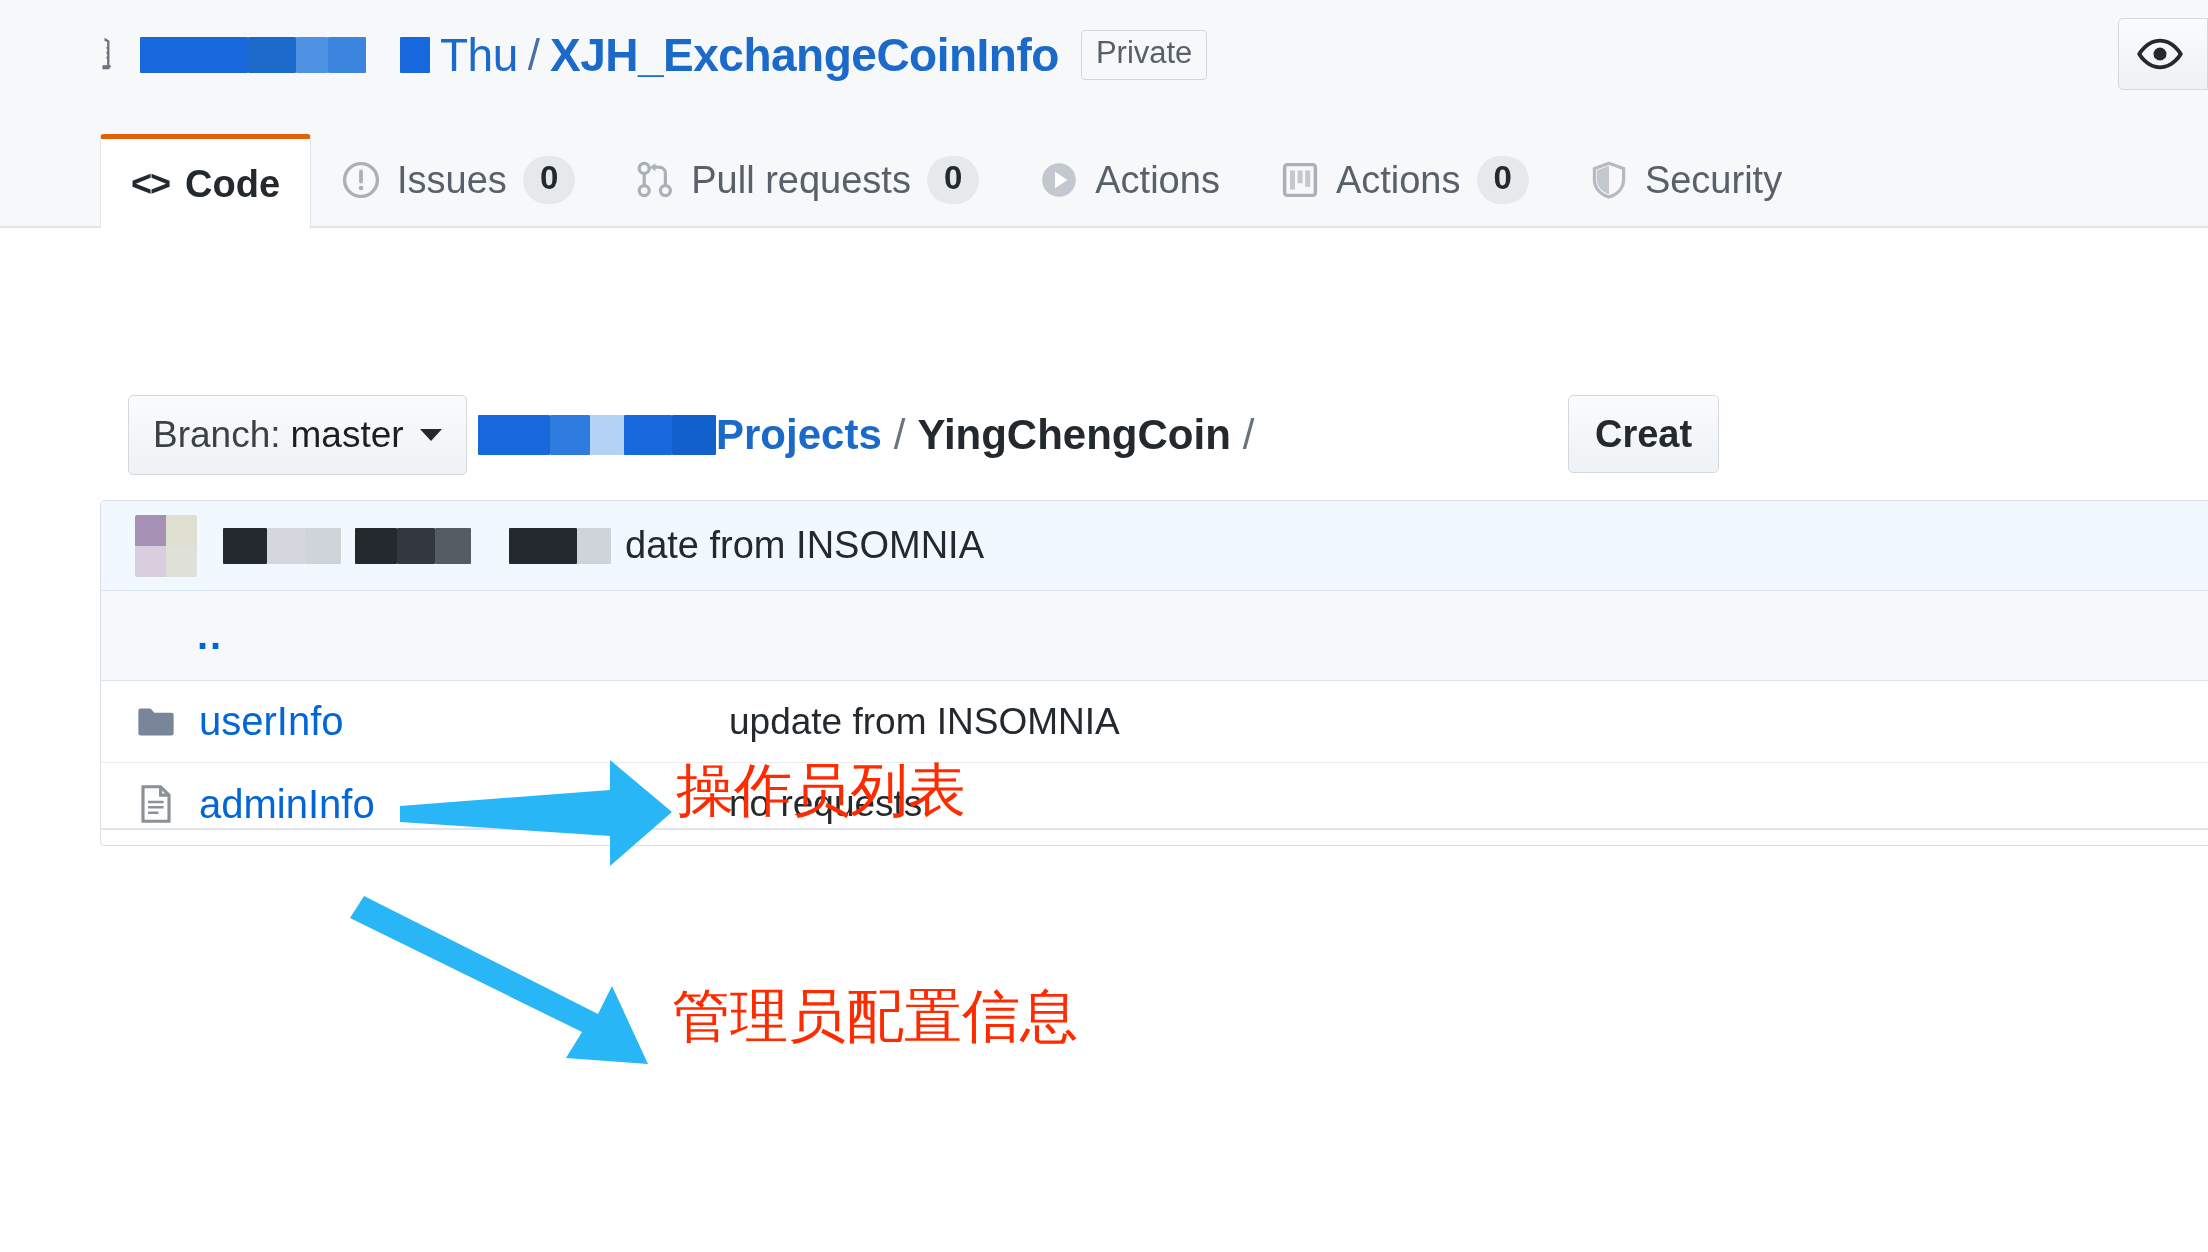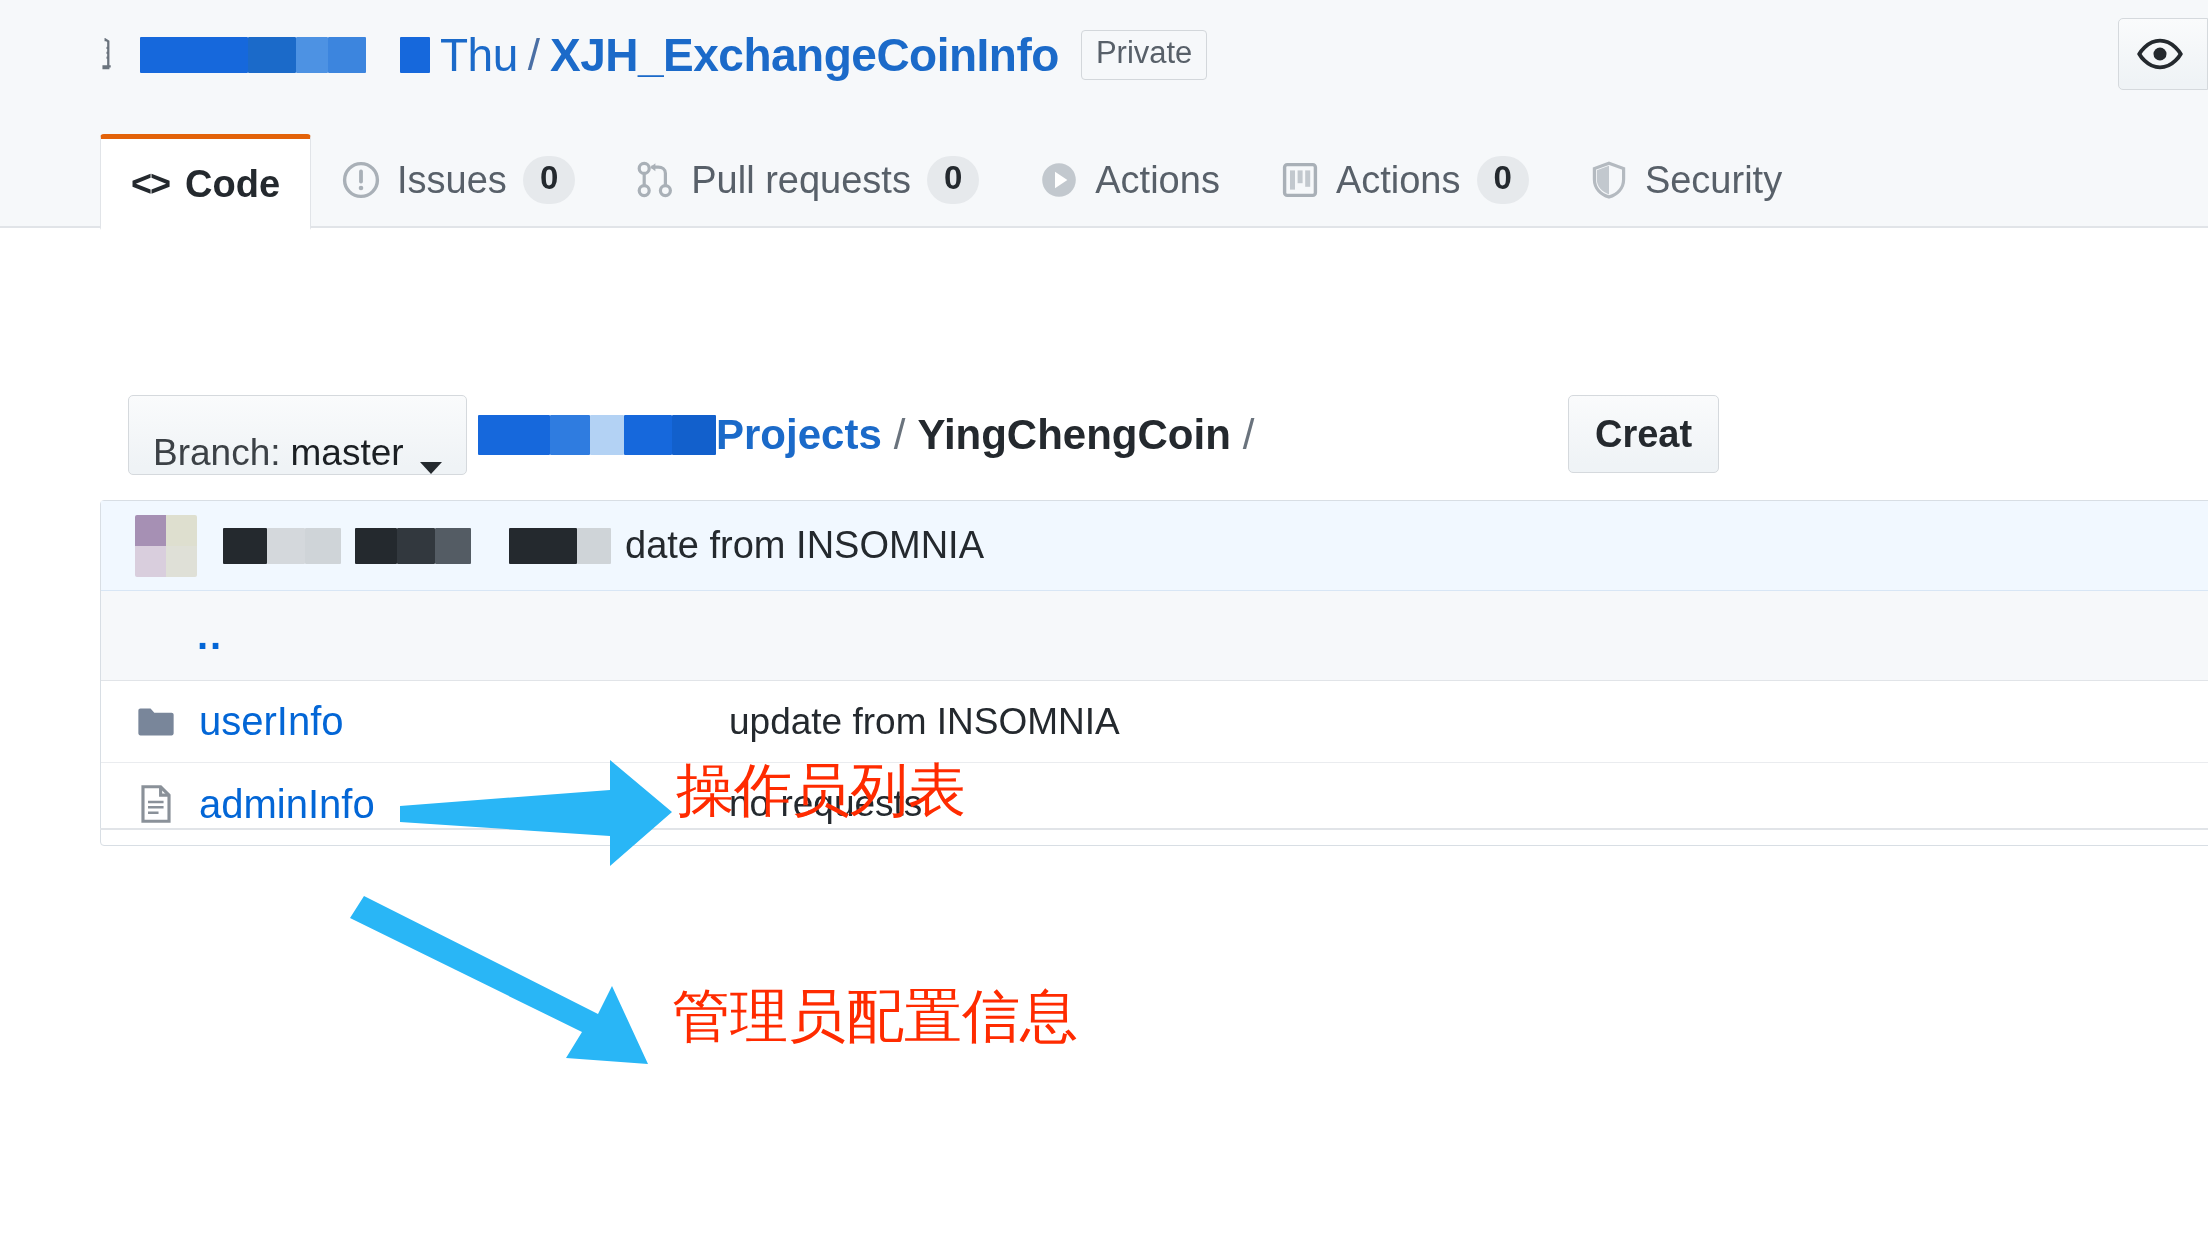--- a/index.html
+++ b/index.html
@@ -103,7 +103,7 @@
     height:80px;box-sizing:border-box;
     border:1px solid #d5d9dd;border-radius:5px;
     background:linear-gradient(180deg,#fafbfc 0%,#eff3f6 90%);
-    display:flex;align-items:flex-end;padding:0 24px;
+    display:flex;align-items:center;padding:0 24px;
     font-size:37px;color:#24292e;
   }
   .branch-btn .b-pre{color:#3c4146;margin-right:10px;}

